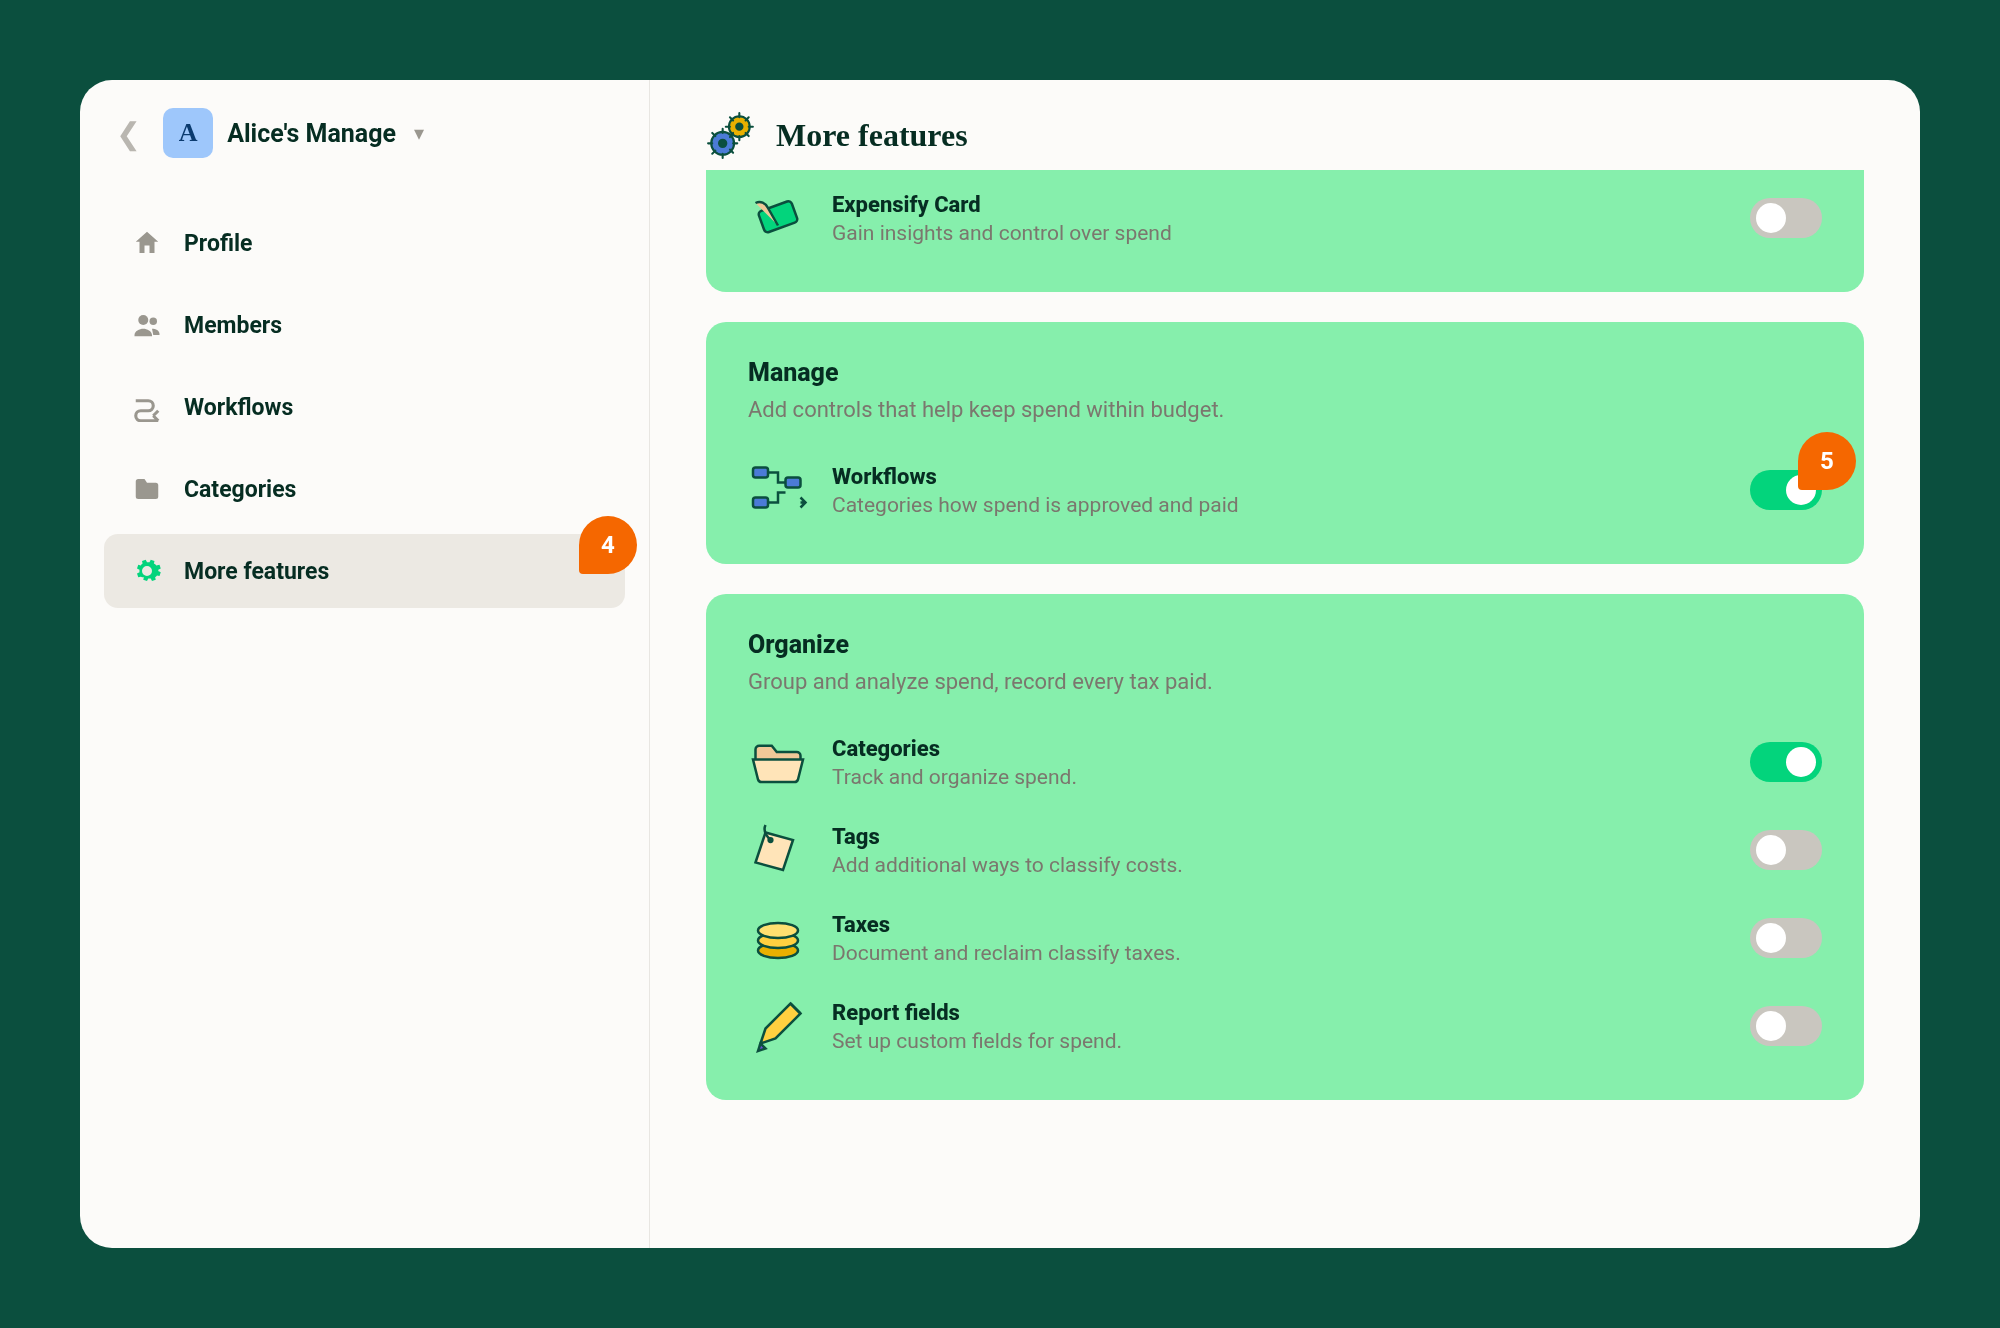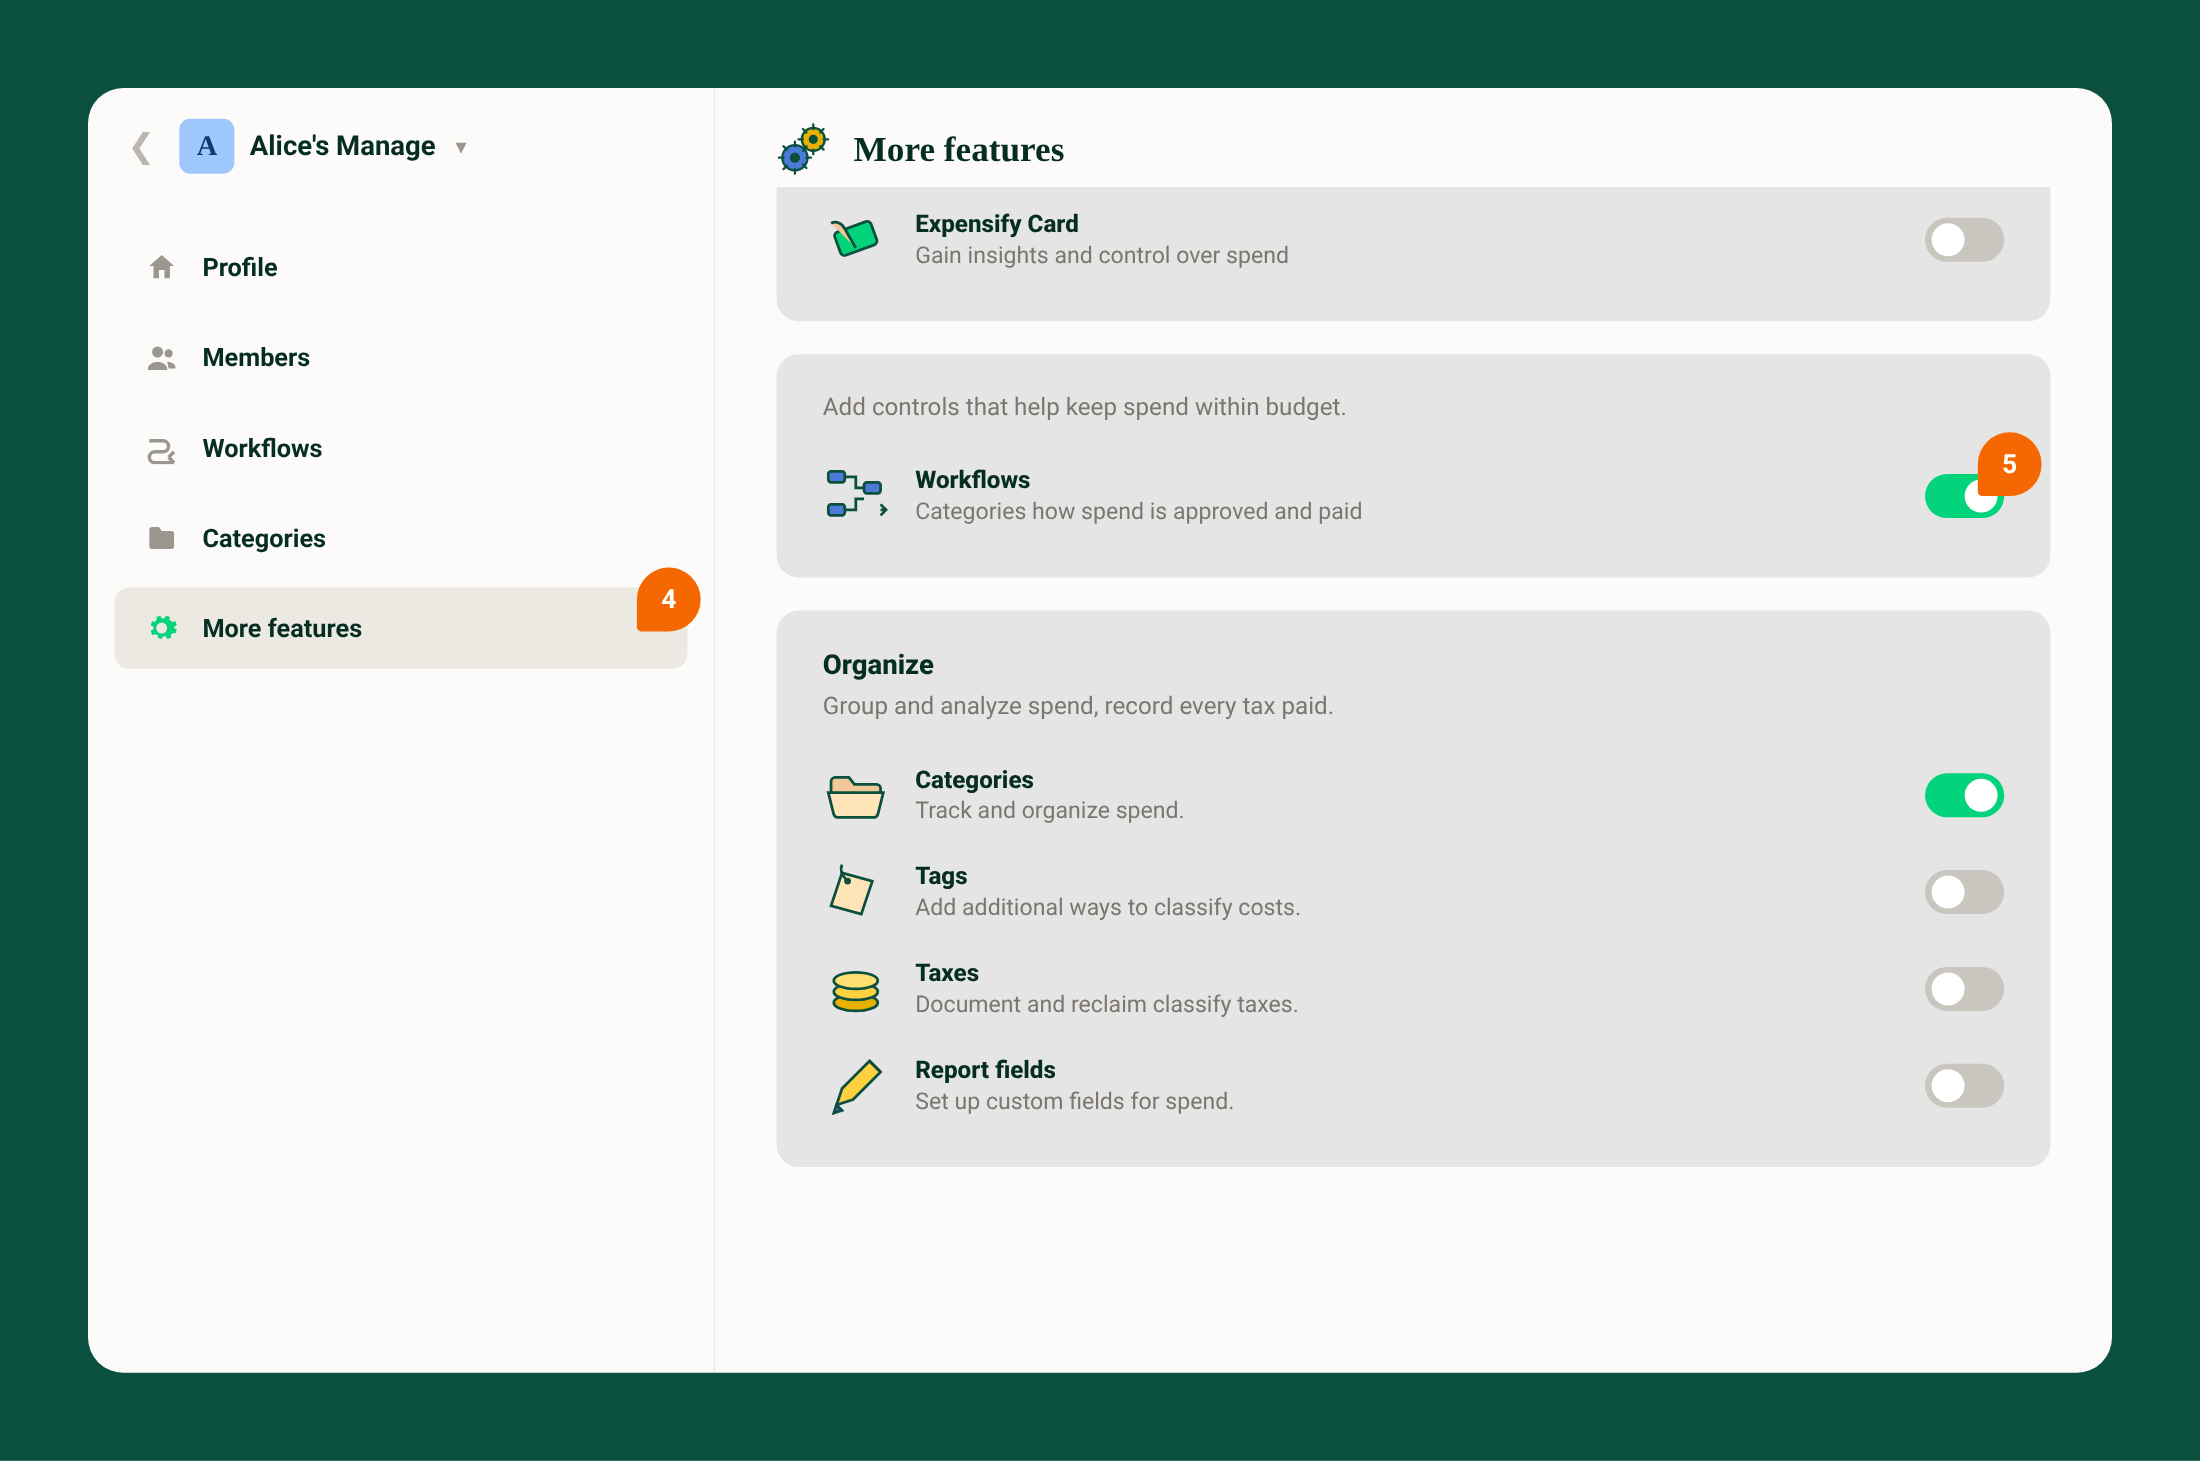--- a/index.html
+++ b/index.html
@@ -110,7 +110,7 @@
   .header-icon { width: 50px; height: 50px; }
 
   .section-card {
-    background: #e5e5e5;
+    background: #86efac;
     border-radius: 20px;
     padding: 36px 42px 30px 42px;
     margin-top: 30px;

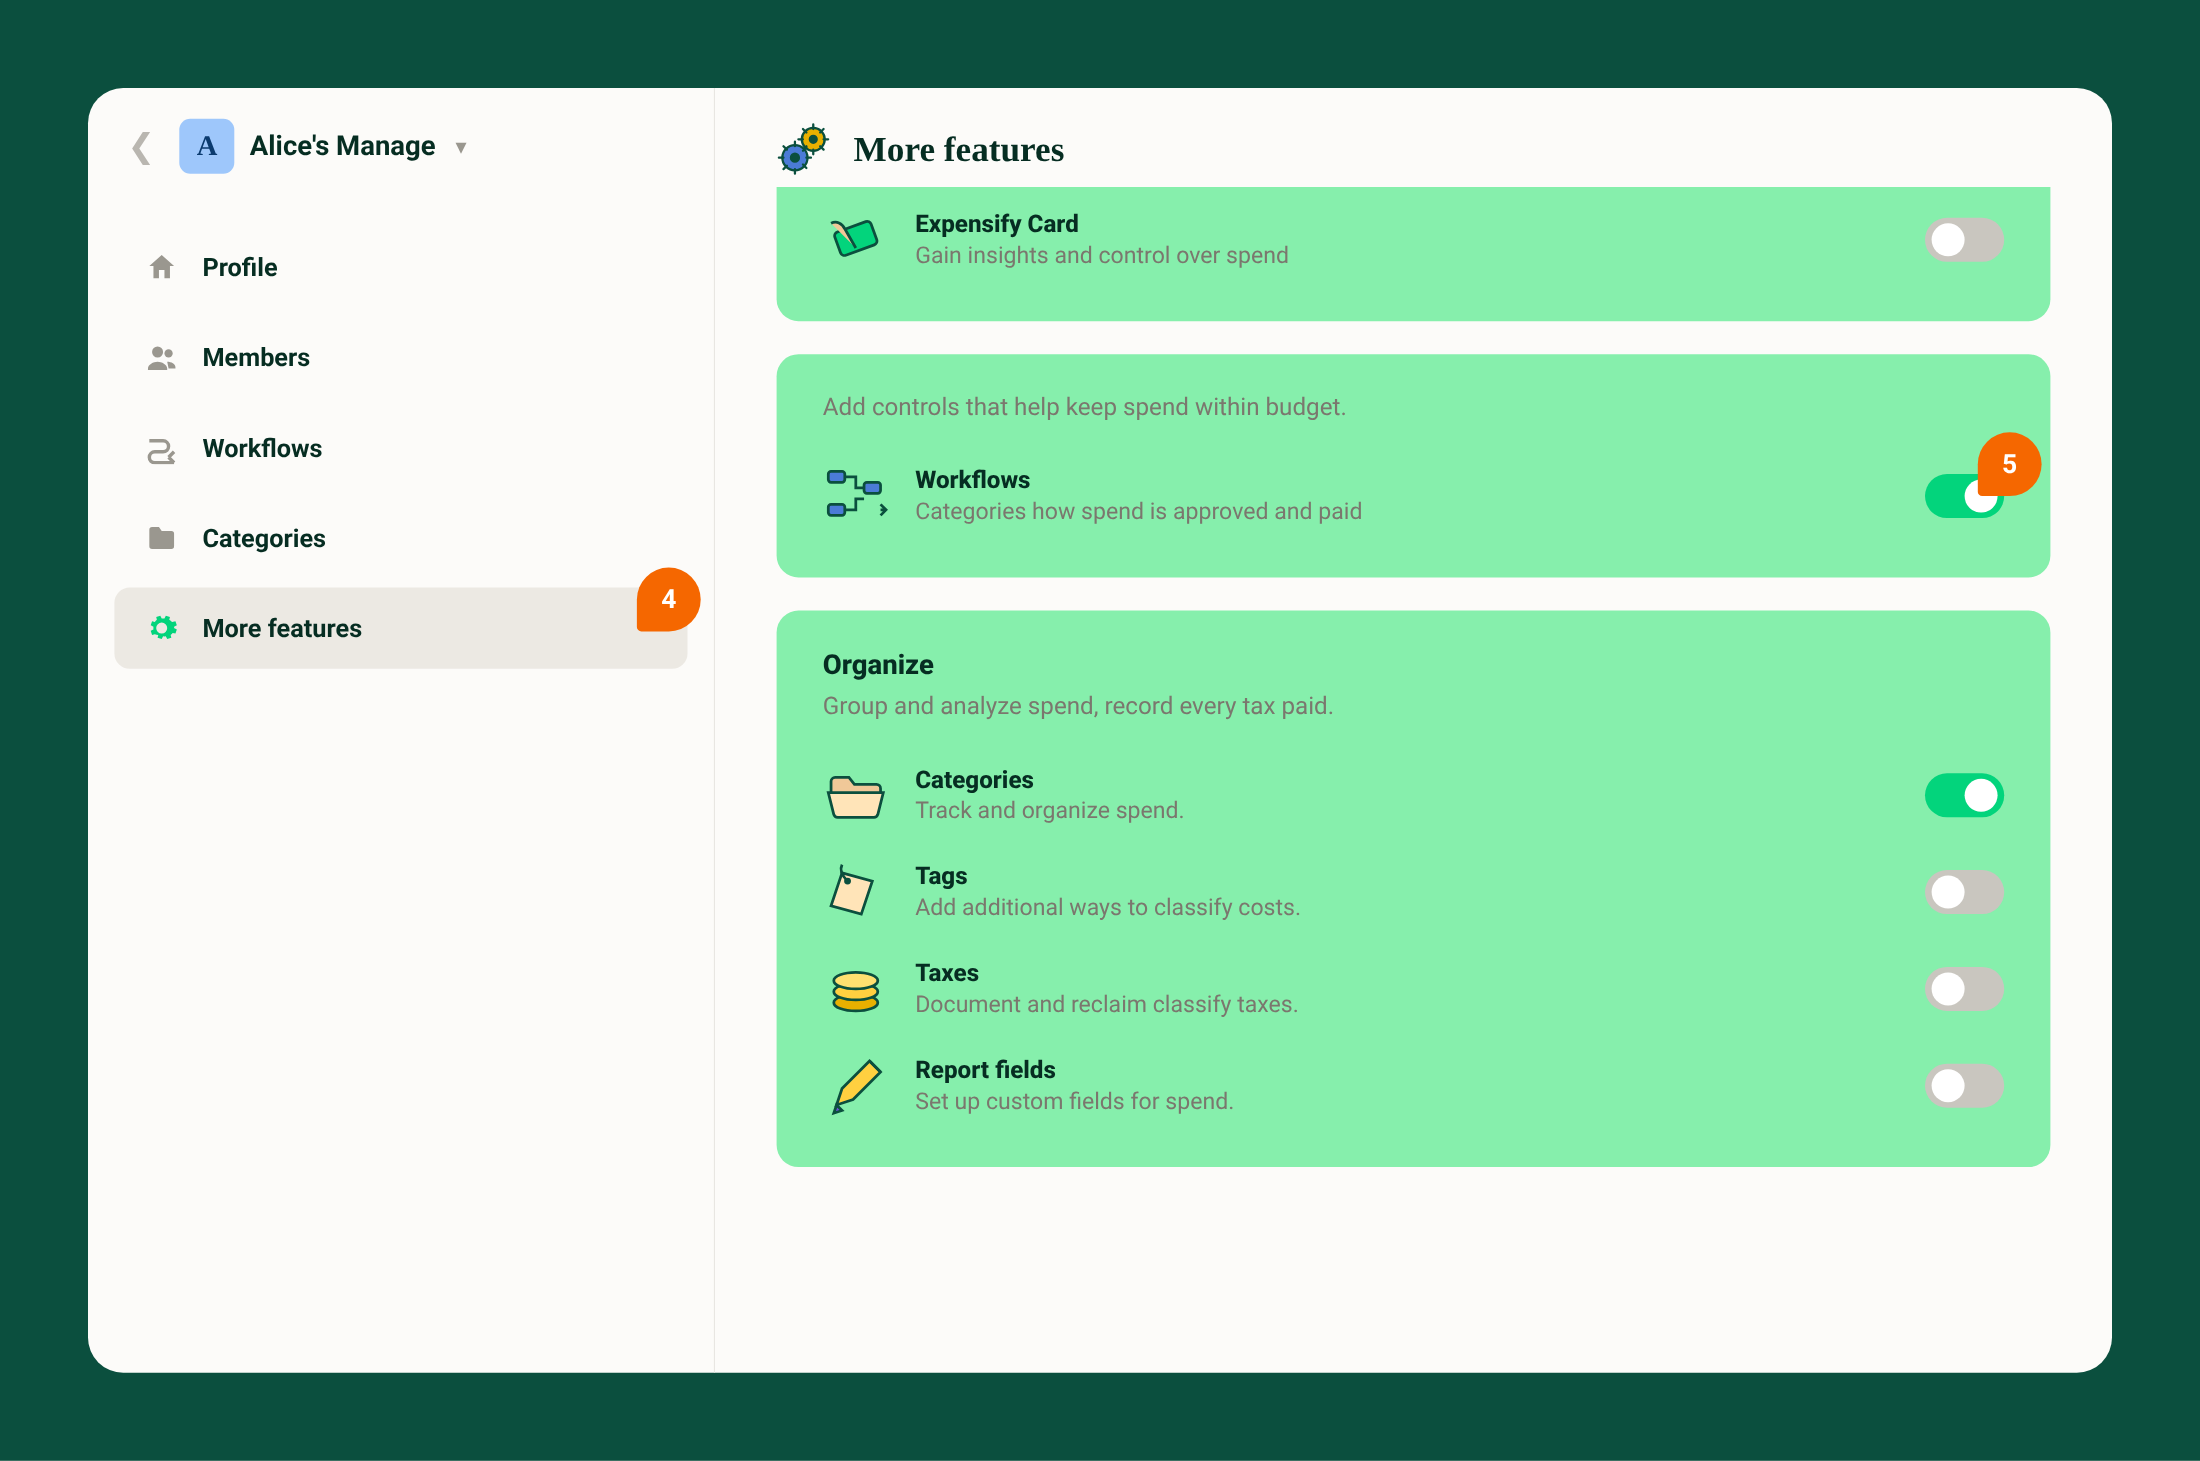--- a/index.html
+++ b/index.html
@@ -272,6 +272,7 @@
     </div>
 
     <div class="section-card">
+      <div class="section-title">Manage</div>
       <div class="section-sub">Add controls that help keep spend within budget.</div>
 
       <div class="feature-row">

